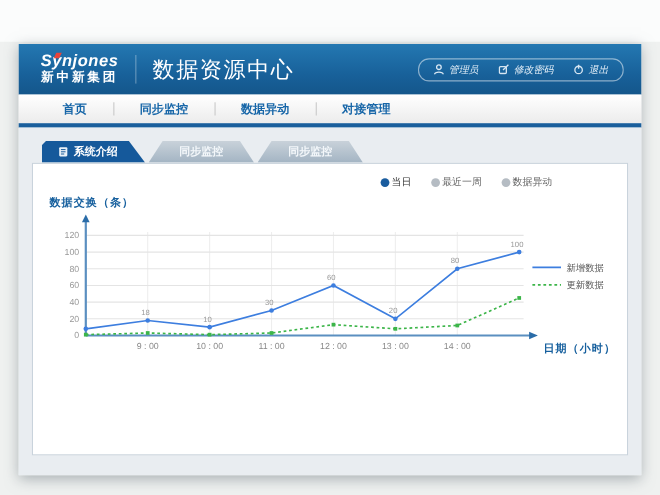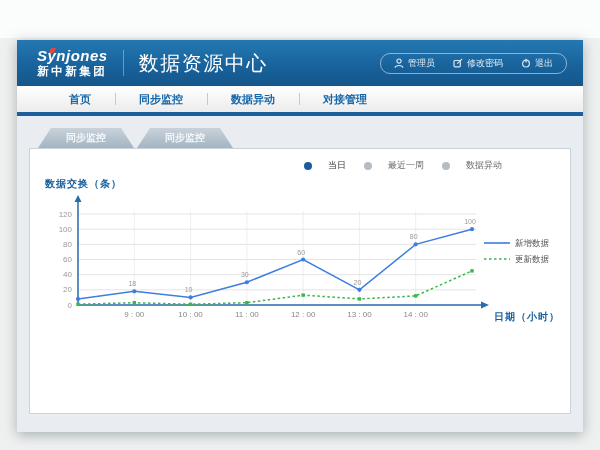--- a/index.html
+++ b/index.html
@@ -20,7 +20,7 @@
   .vdiv{width:1px;height:26px;background:rgba(255,255,255,.35);margin:0 15px;}
   .app-title{color:#fff;font-size:20px;letter-spacing:1.5px;}
   .header-actions{margin-left:auto;display:flex;align-items:flex-start;
-      border:1px solid rgba(255,255,255,.5);border-radius:10px;padding:3px 4px;}
+      border:1px solid rgba(255,255,255,.5);border-radius:10px;padding:3px 4px;font-style:italic;}
   .hbtn{display:flex;align-items:center;gap:4px;padding:0 9px;color:#e3eef7;font-size:9px;cursor:pointer;}
   .hbtn svg{display:block;}
   

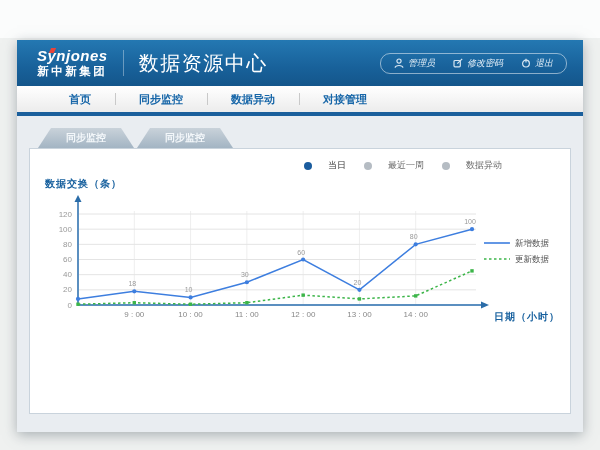--- a/index.html
+++ b/index.html
@@ -25,7 +25,7 @@
   .hbtn svg{display:block;}
   
   .nav{height:26px;background:linear-gradient(#ffffff,#ececec);border-bottom:4px solid #1a5f9c;
-       display:flex;align-items:center;padding-left:28px;}
+       display:flex;align-items:center;padding-left:16px;}
   .nav-item{padding:0 24px;font-size:11px;font-weight:bold;color:#1766a8;position:relative;cursor:pointer;}
   .nav-item + .nav-item::before{content:"";position:absolute;left:0;top:50%;transform:translateY(-50%);
        width:1px;height:12px;background:#c9c9c9;}

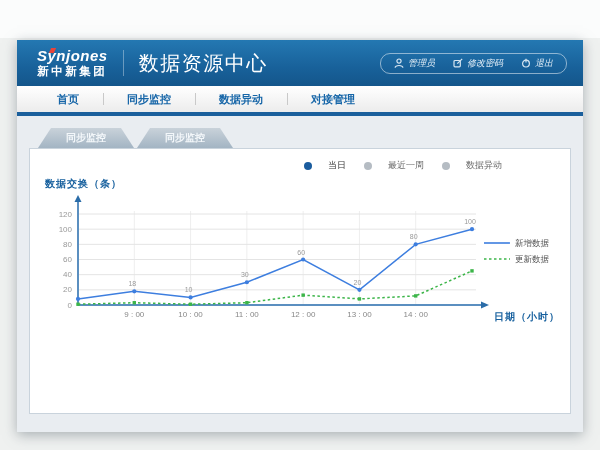--- a/index.html
+++ b/index.html
@@ -106,6 +106,15 @@
 
   <div class="content">
     <div class="tabs" id="tabs">
+        <div class="tab active">
+          <svg width="9" height="10" viewBox="0 0 9 10">
+            <rect x="0.8" y="0.8" width="7.4" height="8.4" rx="1" fill="#e9f1f8"></rect>
+            <line x1="2.4" y1="3" x2="6.6" y2="3" stroke="#15599b" stroke-width="0.9"></line>
+            <line x1="2.4" y1="5" x2="6.6" y2="5" stroke="#15599b" stroke-width="0.9"></line>
+            <line x1="2.4" y1="7" x2="5.4" y2="7" stroke="#15599b" stroke-width="0.9"></line>
+          </svg>
+          <span>系统介绍</span>
+        </div>
         <div class="tab inactive">
           <span>同步监控</span>
         </div>

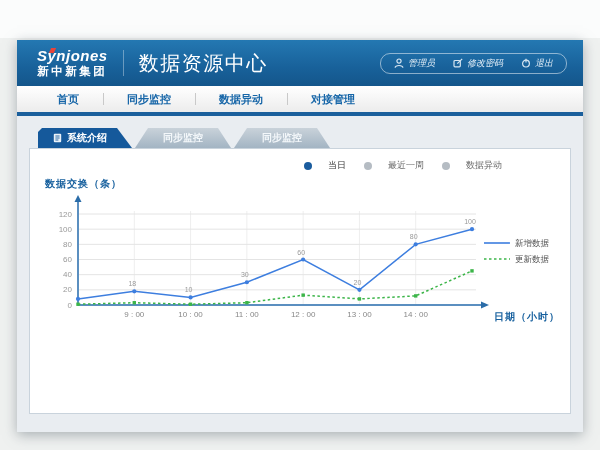--- a/index.html
+++ b/index.html
@@ -41,7 +41,7 @@
        clip-path:polygon(0 100%,13px 0,calc(100% - 13px) 0,100% 100%);}
   .panel{position:relative;background:#fff;border:1px solid #c9d3dc;height:266px;box-sizing:border-box;}
   .radio-row{position:absolute;top:10px;right:68px;display:flex;gap:18px;}
-  .radio{display:flex;align-items:center;gap:16px;font-size:9px;color:#666;cursor:pointer;}
+  .radio{display:flex;align-items:center;gap:2px;font-size:9px;color:#666;cursor:pointer;}
   .dot{width:8px;height:8px;border-radius:50%;background:#b5bcc3;}
   .radio.selected .dot{background:#1a5c9e;}
   .radio.selected{color:#333;}

